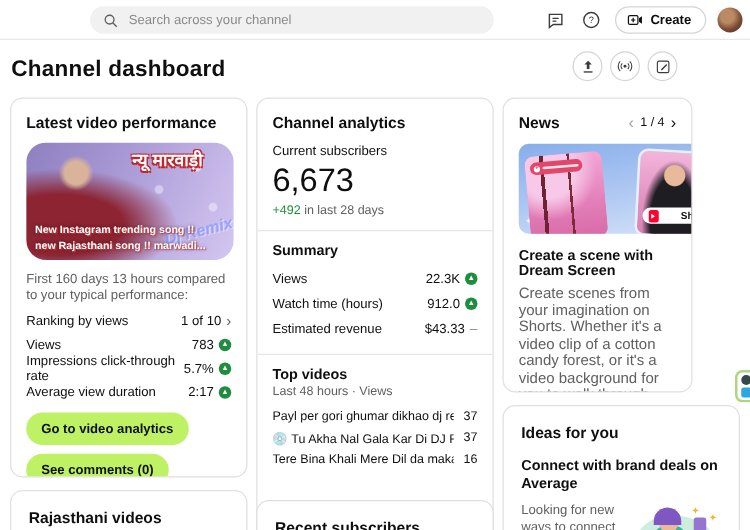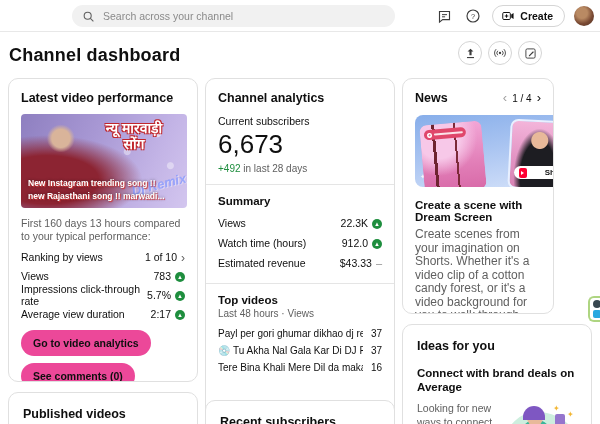--- a/index.html
+++ b/index.html
@@ -28,7 +28,7 @@
   .card-title { font-size:12.5px; font-weight:bold; color:#0f0f0f; }
   
   .card-latest { left:8px; top:78px; width:190px; height:304px; }
-  .thumb { position:relative; margin-top:9px; width:166px; height:94px; border-radius:4px; overflow:hidden; cursor:pointer;
+  .thumb { position:relative; margin-top:9px; width:166px; height:94px; border-radius:16px; overflow:hidden; cursor:pointer;
     background:
       radial-gradient(circle at 82% 20%, rgba(255,255,255,.55) 0 4px, transparent 5px),
       radial-gradient(circle at 64% 40%, rgba(255,255,255,.4) 0 3px, transparent 4px),

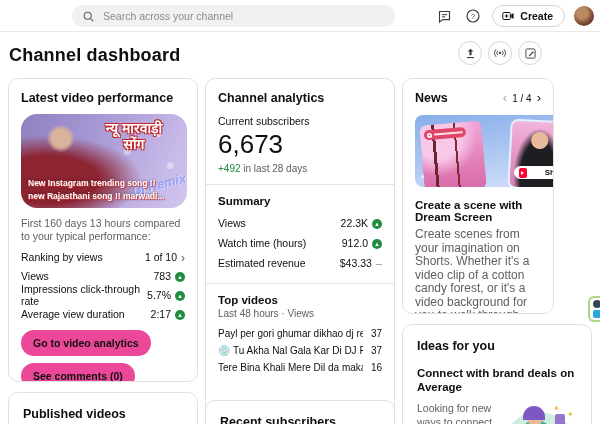--- a/index.html
+++ b/index.html
@@ -190,7 +190,6 @@
   <div class="thumb">
     <div class="thumb-hindi">
       <div>न्यू मारवाड़ी</div>
-      <div>सोंग</div>
     </div>
     <div class="thumb-watermark">Dj Remix</div>
     <div class="thumb-caption">

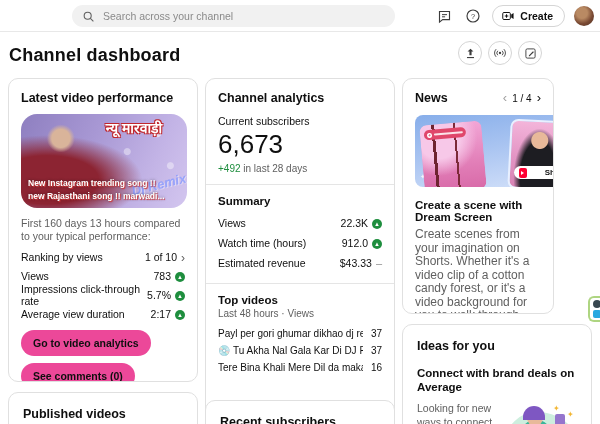--- a/index.html
+++ b/index.html
@@ -42,7 +42,7 @@
   .intro { margin-top:9px; font-size:10.5px; line-height:13px; color:#606060; }
   .metric-row { display:flex; justify-content:space-between; align-items:center; height:19px; font-size:10.5px; color:#0f0f0f; cursor:pointer; }
   .metrics { margin-top:4px; }
-  .mval { display:flex; align-items:flex-end; gap:4px; }
+  .mval { display:flex; align-items:center; gap:4px; }
   .up-badge { width:10px; height:10px; border-radius:50%; background:#1e8e3e; color:#fff; font-size:6px; line-height:10px; text-align:center; display:inline-block; }
   .chev { color:#606060; font-size:12px; line-height:10px; }
   .dash { color:#909090; font-size:11px; }

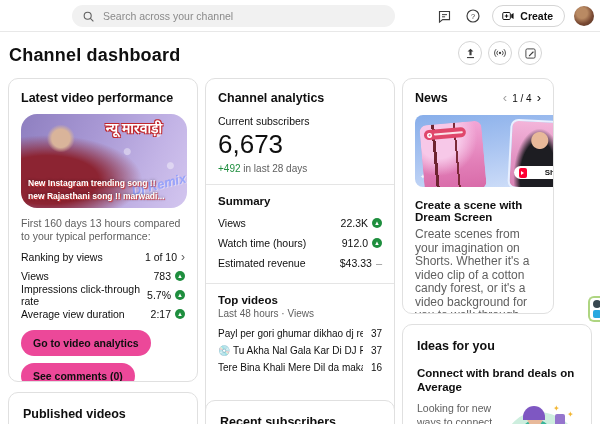--- a/index.html
+++ b/index.html
@@ -46,7 +46,7 @@
   .up-badge { width:10px; height:10px; border-radius:50%; background:#1e8e3e; color:#fff; font-size:6px; line-height:10px; text-align:center; display:inline-block; }
   .chev { color:#606060; font-size:12px; line-height:10px; }
   .dash { color:#909090; font-size:11px; }
-  .pill-btn { display:inline-block; background:#ec4899; border:none; border-radius:14px; padding:7px 12px; font-size:10.5px; font-weight:bold; color:#0f0f0f; cursor:pointer; font-family:inherit; }
+  .pill-btn { display:inline-block; background:#bef264; border:none; border-radius:14px; padding:7px 12px; font-size:10.5px; font-weight:bold; color:#0f0f0f; cursor:pointer; font-family:inherit; }
   .btn-stack { margin-top:7px; display:flex; flex-direction:column; align-items:flex-start; gap:7px; }
   .card-published { left:8px; top:392px; width:190px; height:60px; padding:14px; }
   

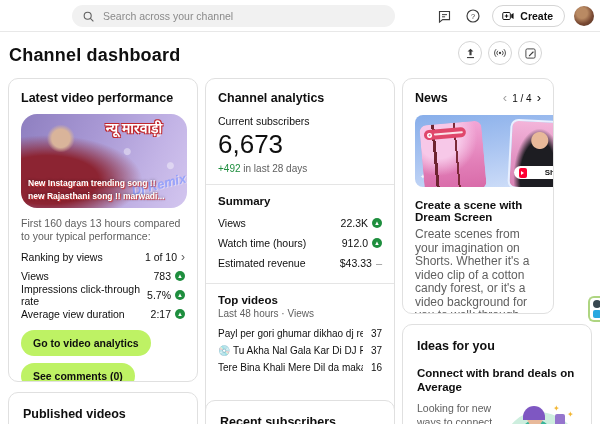--- a/index.html
+++ b/index.html
@@ -235,7 +235,7 @@
 </div>
 
 <div class="card card-published">
-  <div class="card-title">Published videos</div>
+  <div class="card-title">Rajasthani videos</div>
 </div>
 
 <div class="card card-analytics">

